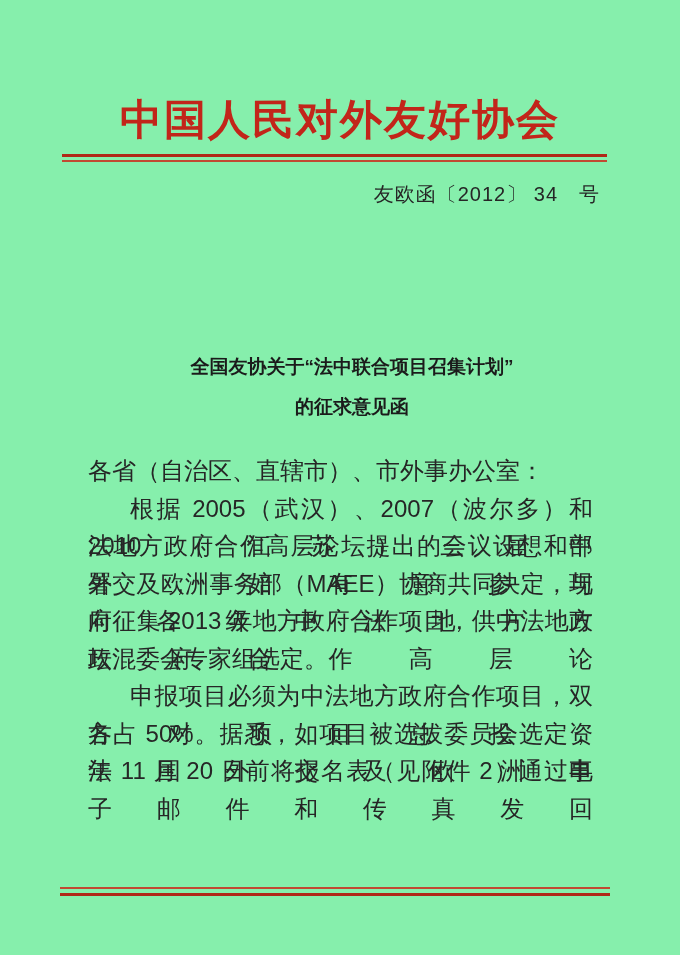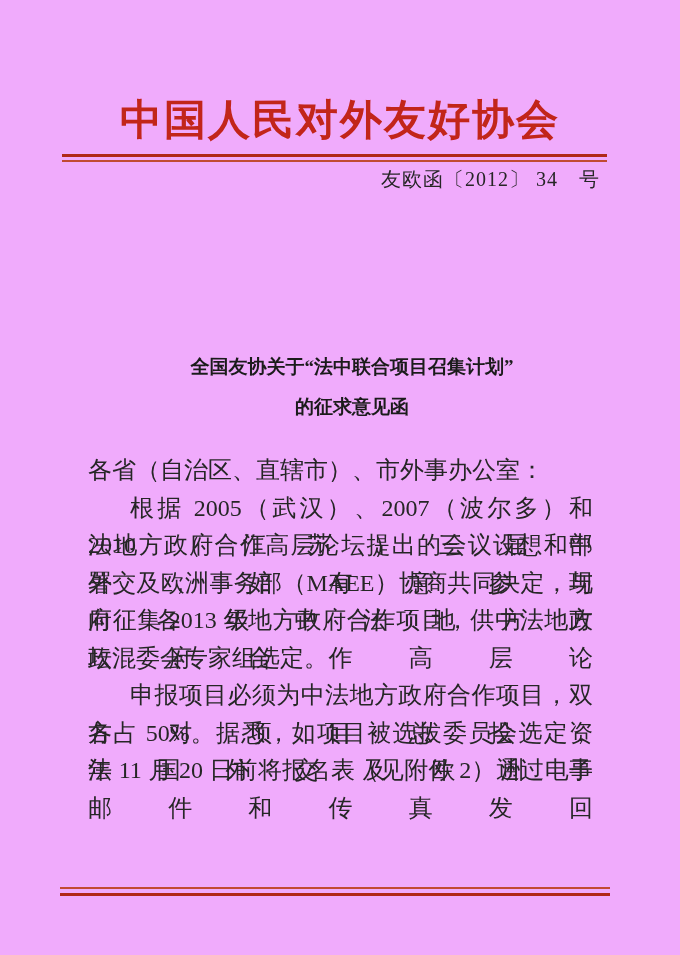--- a/index.html
+++ b/index.html
@@ -12,9 +12,9 @@
     width: 680px;
     height: 955px;
     margin: 0 auto;
-    background: #f0abfc;
+    background: #86efac;
     overflow: hidden;
-    font-family: Liberation Serif, serif;
+    font-family: Liberation Sans, sans-serif;
   }
   
   .org-name {

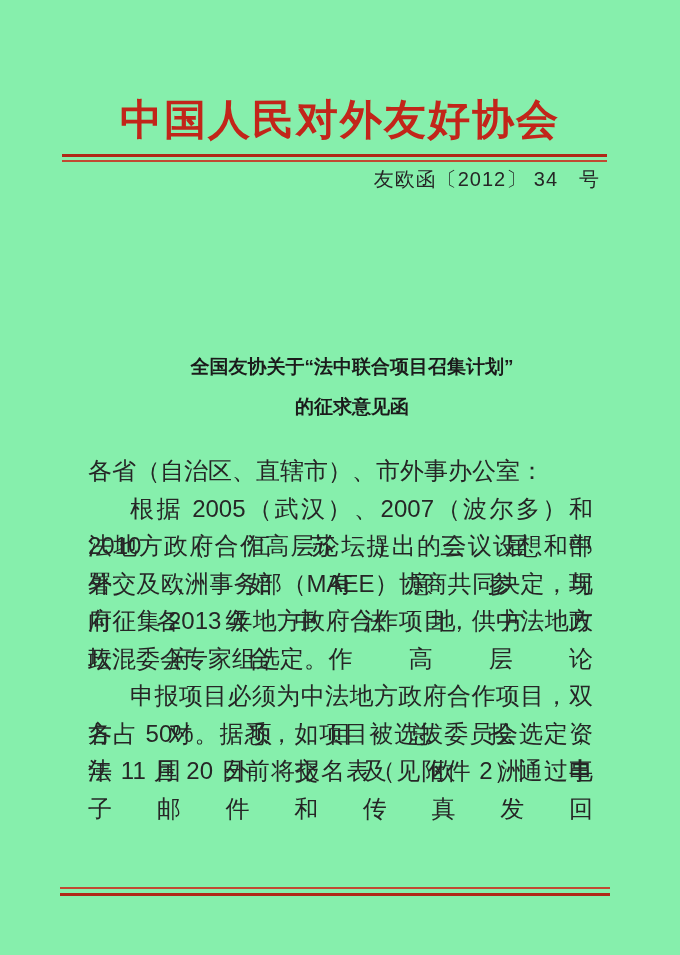--- a/index.html
+++ b/index.html
@@ -46,7 +46,7 @@
   }
   .doc-number {
     position: absolute;
-    top: 166px;
+    top: 181px;
     right: 80px;
     font-size: 20px;
     color: #262626;

